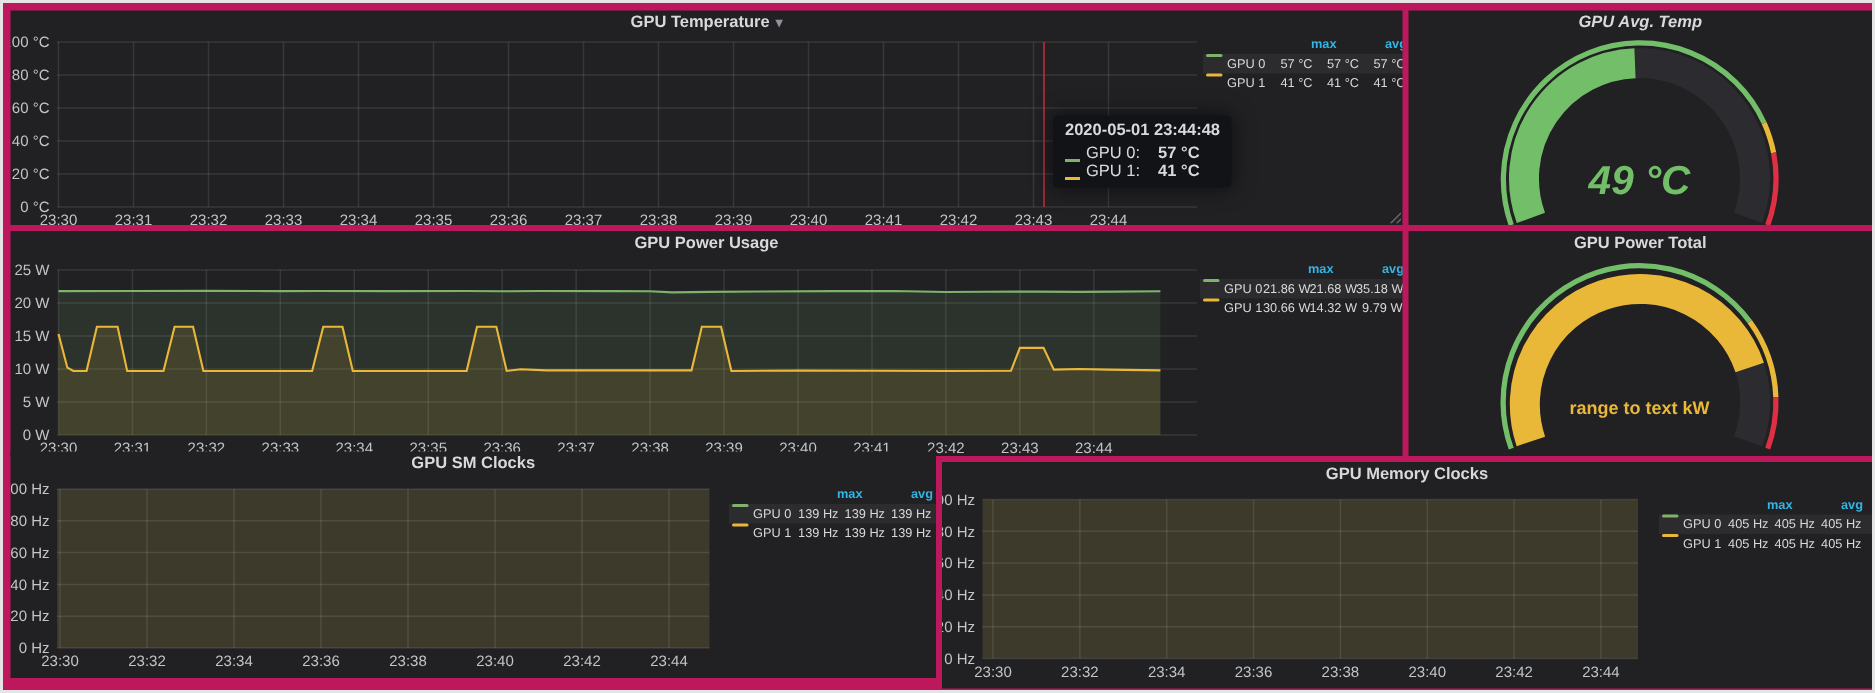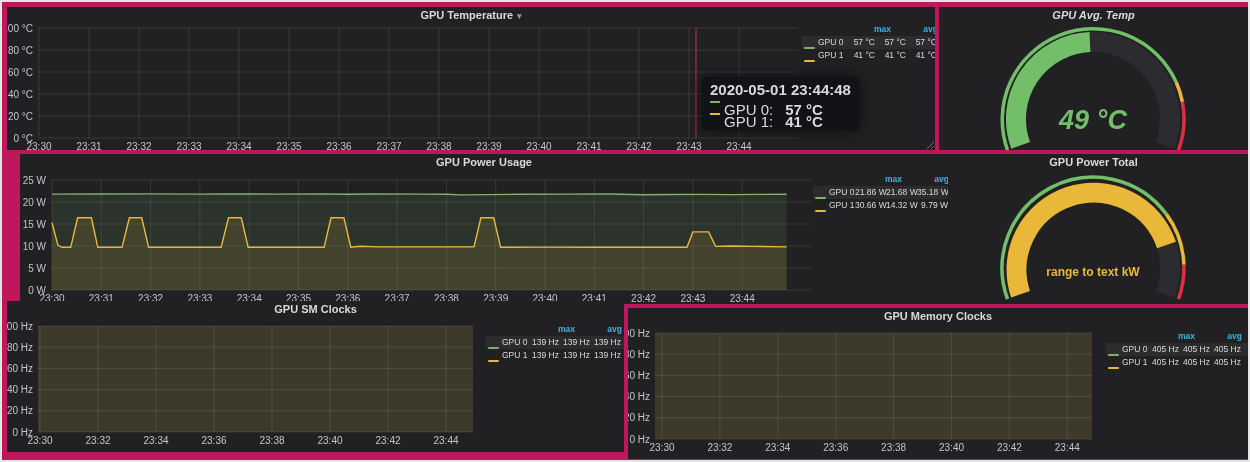--- a/index.html
+++ b/index.html
@@ -22,7 +22,7 @@
   .lrow{display:flex;align-items:center;height:13px;padding:0 2px;}
   .lrow.lhead{color:#33b5e5;font-weight:bold;gap:16px;}
   .lrow.hl{background:rgba(255,255,255,0.05);}
-  .lc0{width:40px;display:inline-flex;align-items:flex-end;gap:3px;cursor:pointer;}
+  .lc0{width:40px;display:inline-flex;align-items:flex-start;gap:3px;cursor:pointer;}
   .lval{display:inline-block;width:31px;text-align:right;white-space:nowrap;}
   .ldash{display:inline-block;width:11px;height:2px;border-radius:1px;}
   .tooltip{position:absolute;left:695px;top:70px;background:#111317;border-radius:3px;padding:4px 8px 5px 8px;

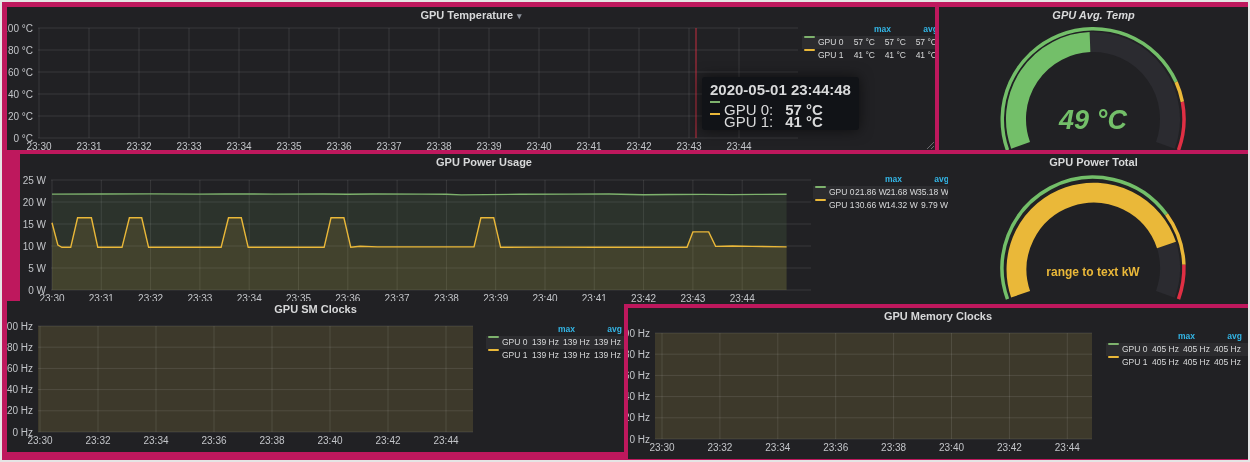--- a/index.html
+++ b/index.html
@@ -26,7 +26,7 @@
   .lval{display:inline-block;width:31px;text-align:right;white-space:nowrap;}
   .ldash{display:inline-block;width:11px;height:2px;border-radius:1px;}
   .tooltip{position:absolute;left:695px;top:70px;background:#111317;border-radius:3px;padding:4px 8px 5px 8px;
-           font-size:15px;color:#d8d9da;box-shadow:0 0 14px rgba(0,0,0,.6);z-index:6;white-space:nowrap;}
+           font-size:11px;color:#d8d9da;box-shadow:0 0 14px rgba(0,0,0,.6);z-index:6;white-space:nowrap;}
   .tt-time{font-weight:bold;margin-bottom:3px;}
   .tt-row{display:flex;align-items:flex-start;gap:4px;height:12px;}
   .tt-dash{display:inline-block;width:10px;height:2px;}

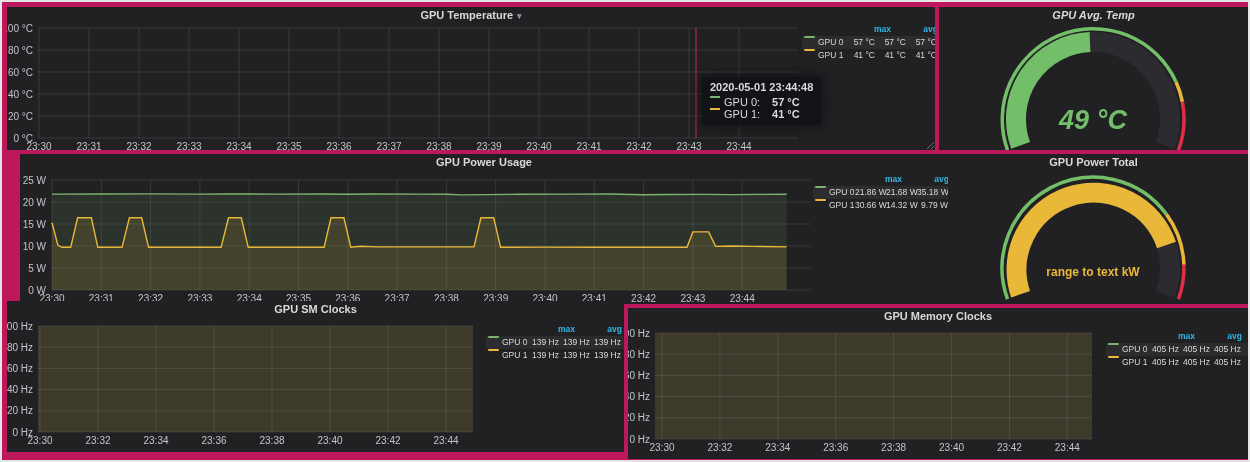--- a/index.html
+++ b/index.html
@@ -28,7 +28,7 @@
   .tooltip{position:absolute;left:695px;top:70px;background:#111317;border-radius:3px;padding:4px 8px 5px 8px;
            font-size:11px;color:#d8d9da;box-shadow:0 0 14px rgba(0,0,0,.6);z-index:6;white-space:nowrap;}
   .tt-time{font-weight:bold;margin-bottom:3px;}
-  .tt-row{display:flex;align-items:flex-start;gap:4px;height:12px;}
+  .tt-row{display:flex;align-items:flex-end;gap:4px;height:12px;}
   .tt-dash{display:inline-block;width:10px;height:2px;}
   .tt-val{font-weight:bold;margin-left:8px;}
   .grip{position:absolute;right:1px;bottom:1px;width:9px;height:9px;cursor:nwse-resize;z-index:5;}

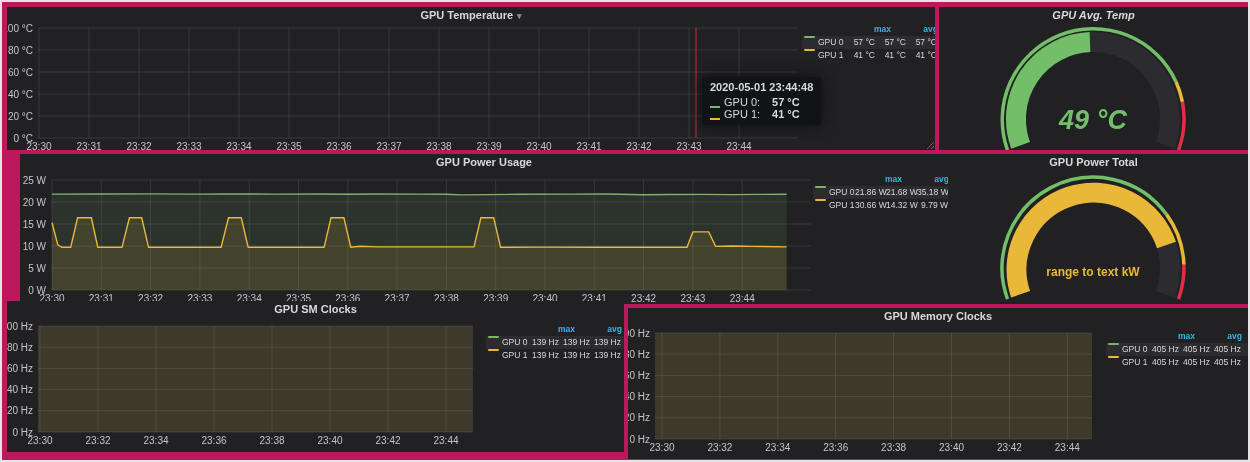--- a/index.html
+++ b/index.html
@@ -8,7 +8,7 @@
   .panel{position:absolute;background:#212124;overflow:hidden;}
   #p-temp {left:5px;top:5px;width:928px;height:143px;}
   #p-avgtemp{left:937px;top:5px;width:309px;height:143px;font-style:italic;}
-  #p-power{left:18px;top:152px;width:928px;height:150px;}
+  #p-power{left:5px;top:152px;width:928px;height:150px;}
   #p-ptotal{left:937px;top:152px;width:309px;height:150px;}
   #p-sm {left:5px;top:299px;width:617px;height:151px;}
   #p-mem {left:626px;top:306px;width:620px;height:151px;}

